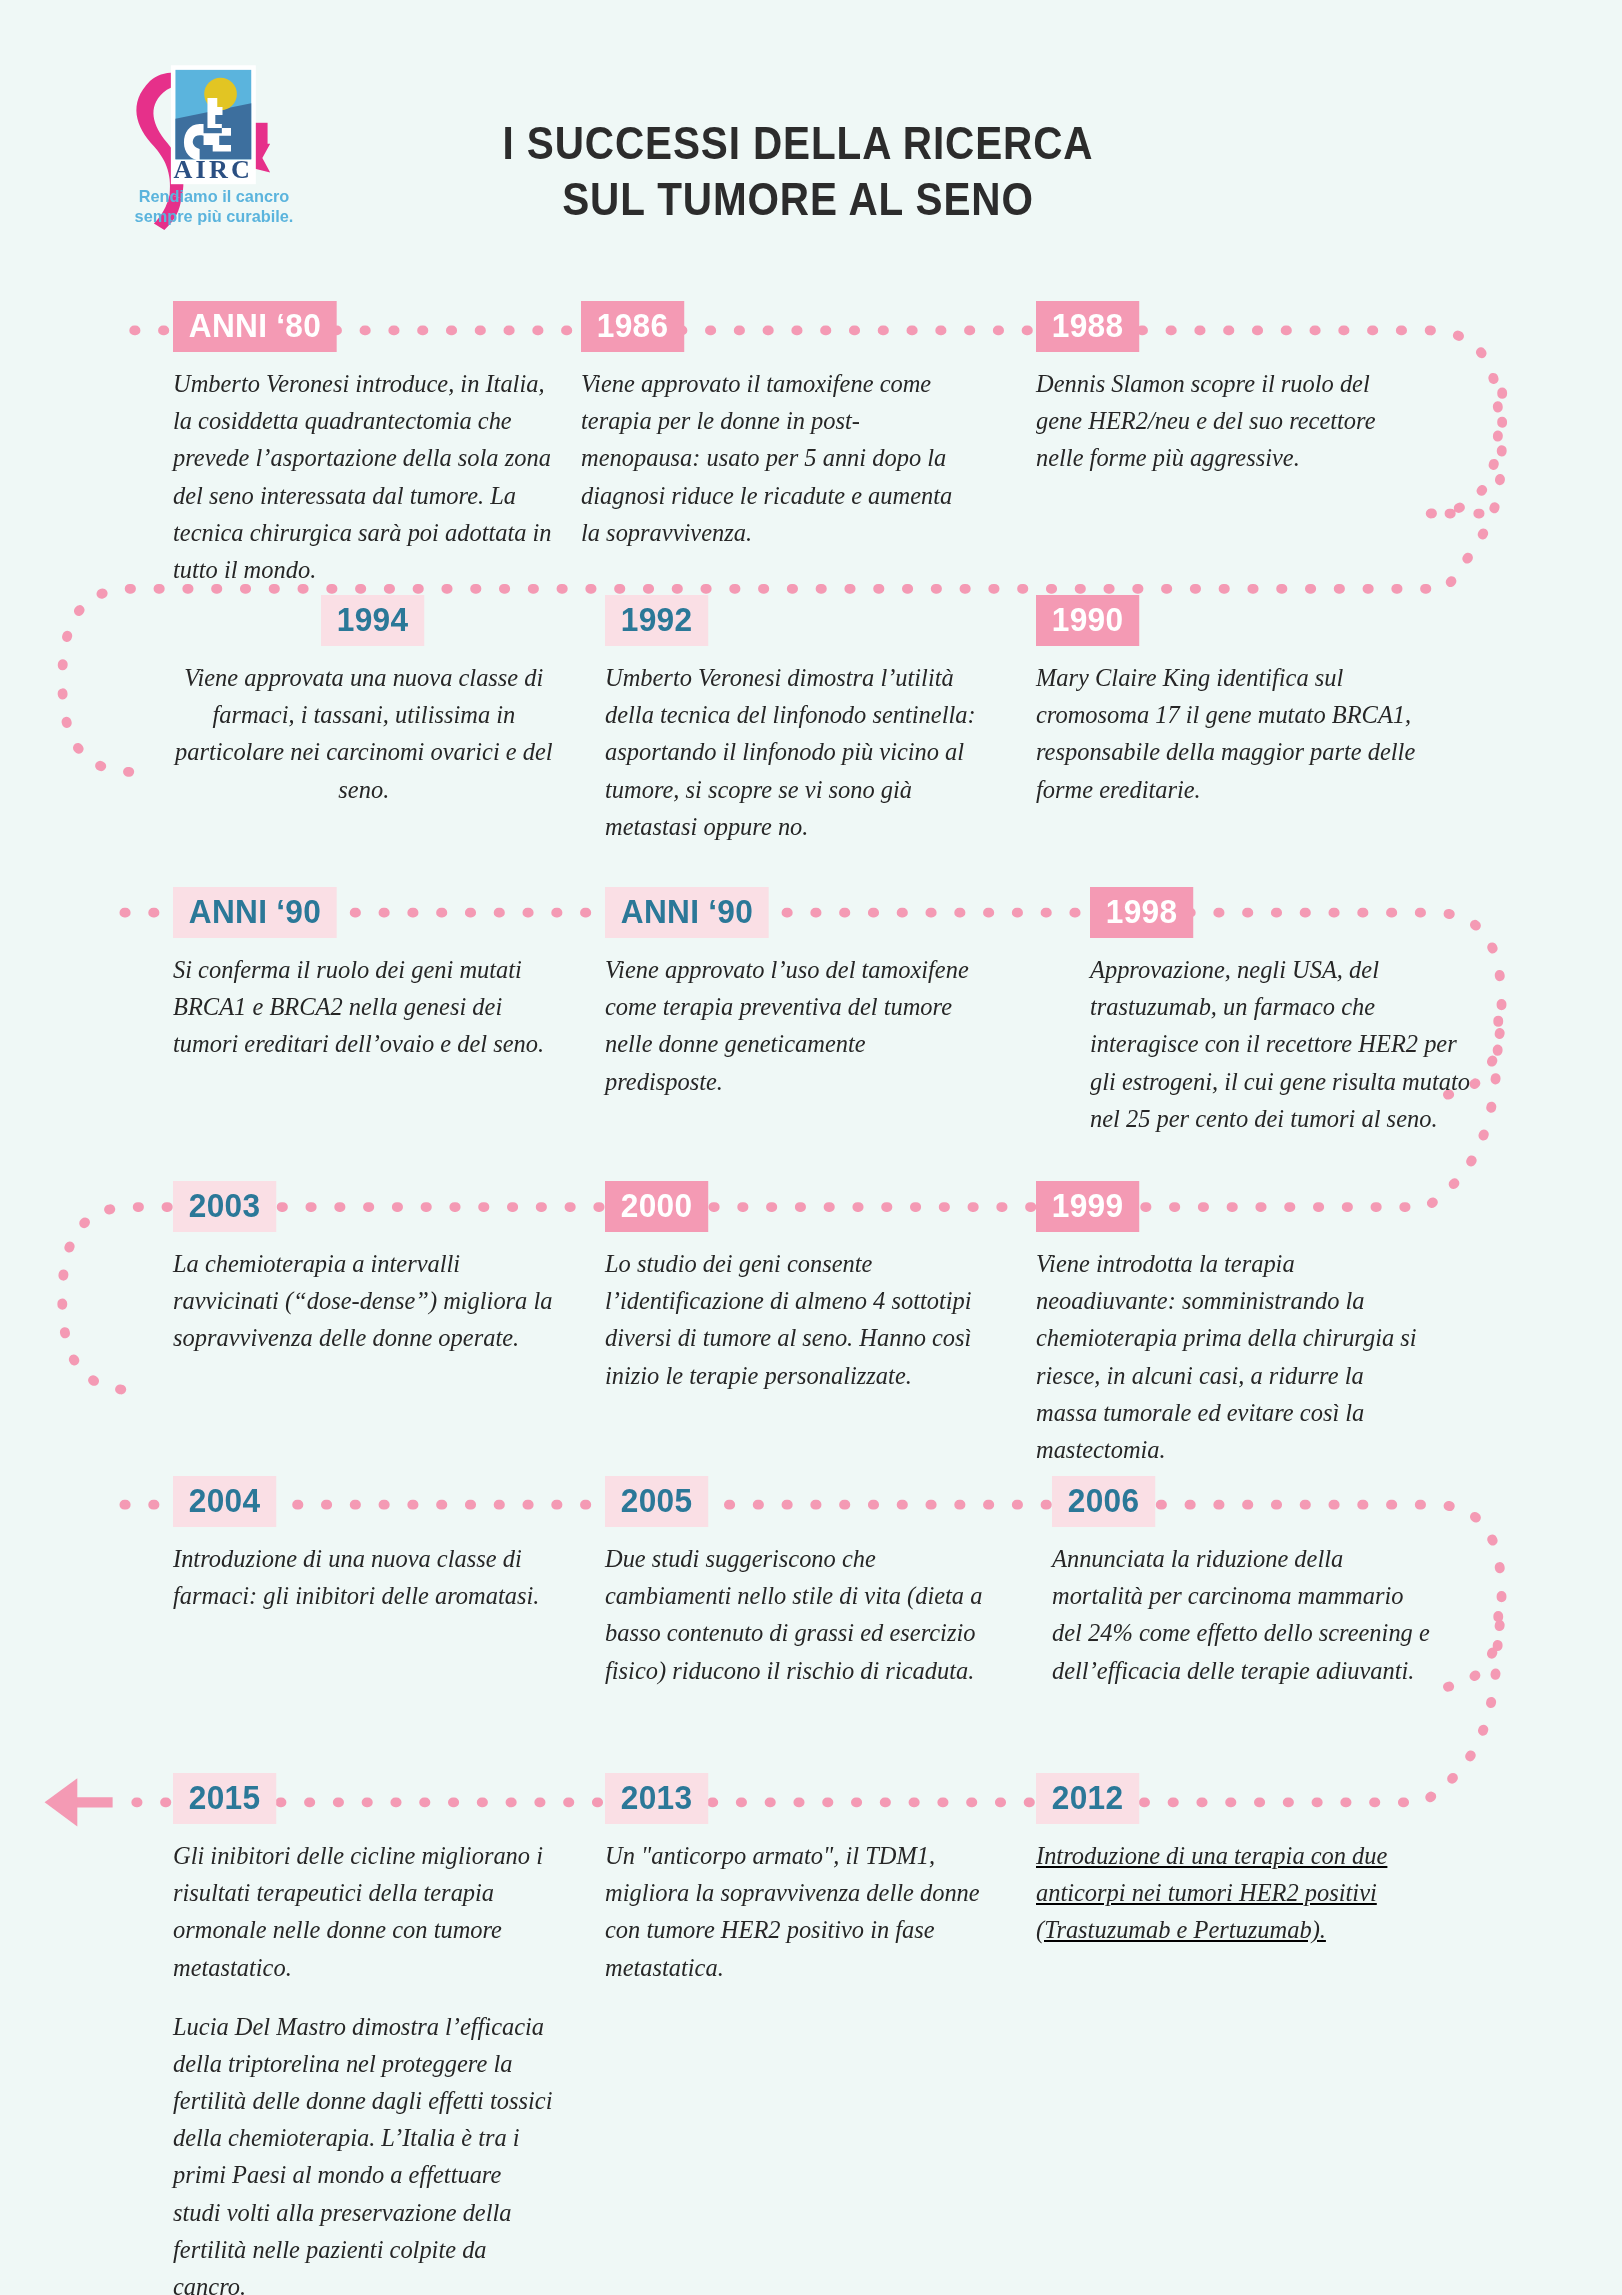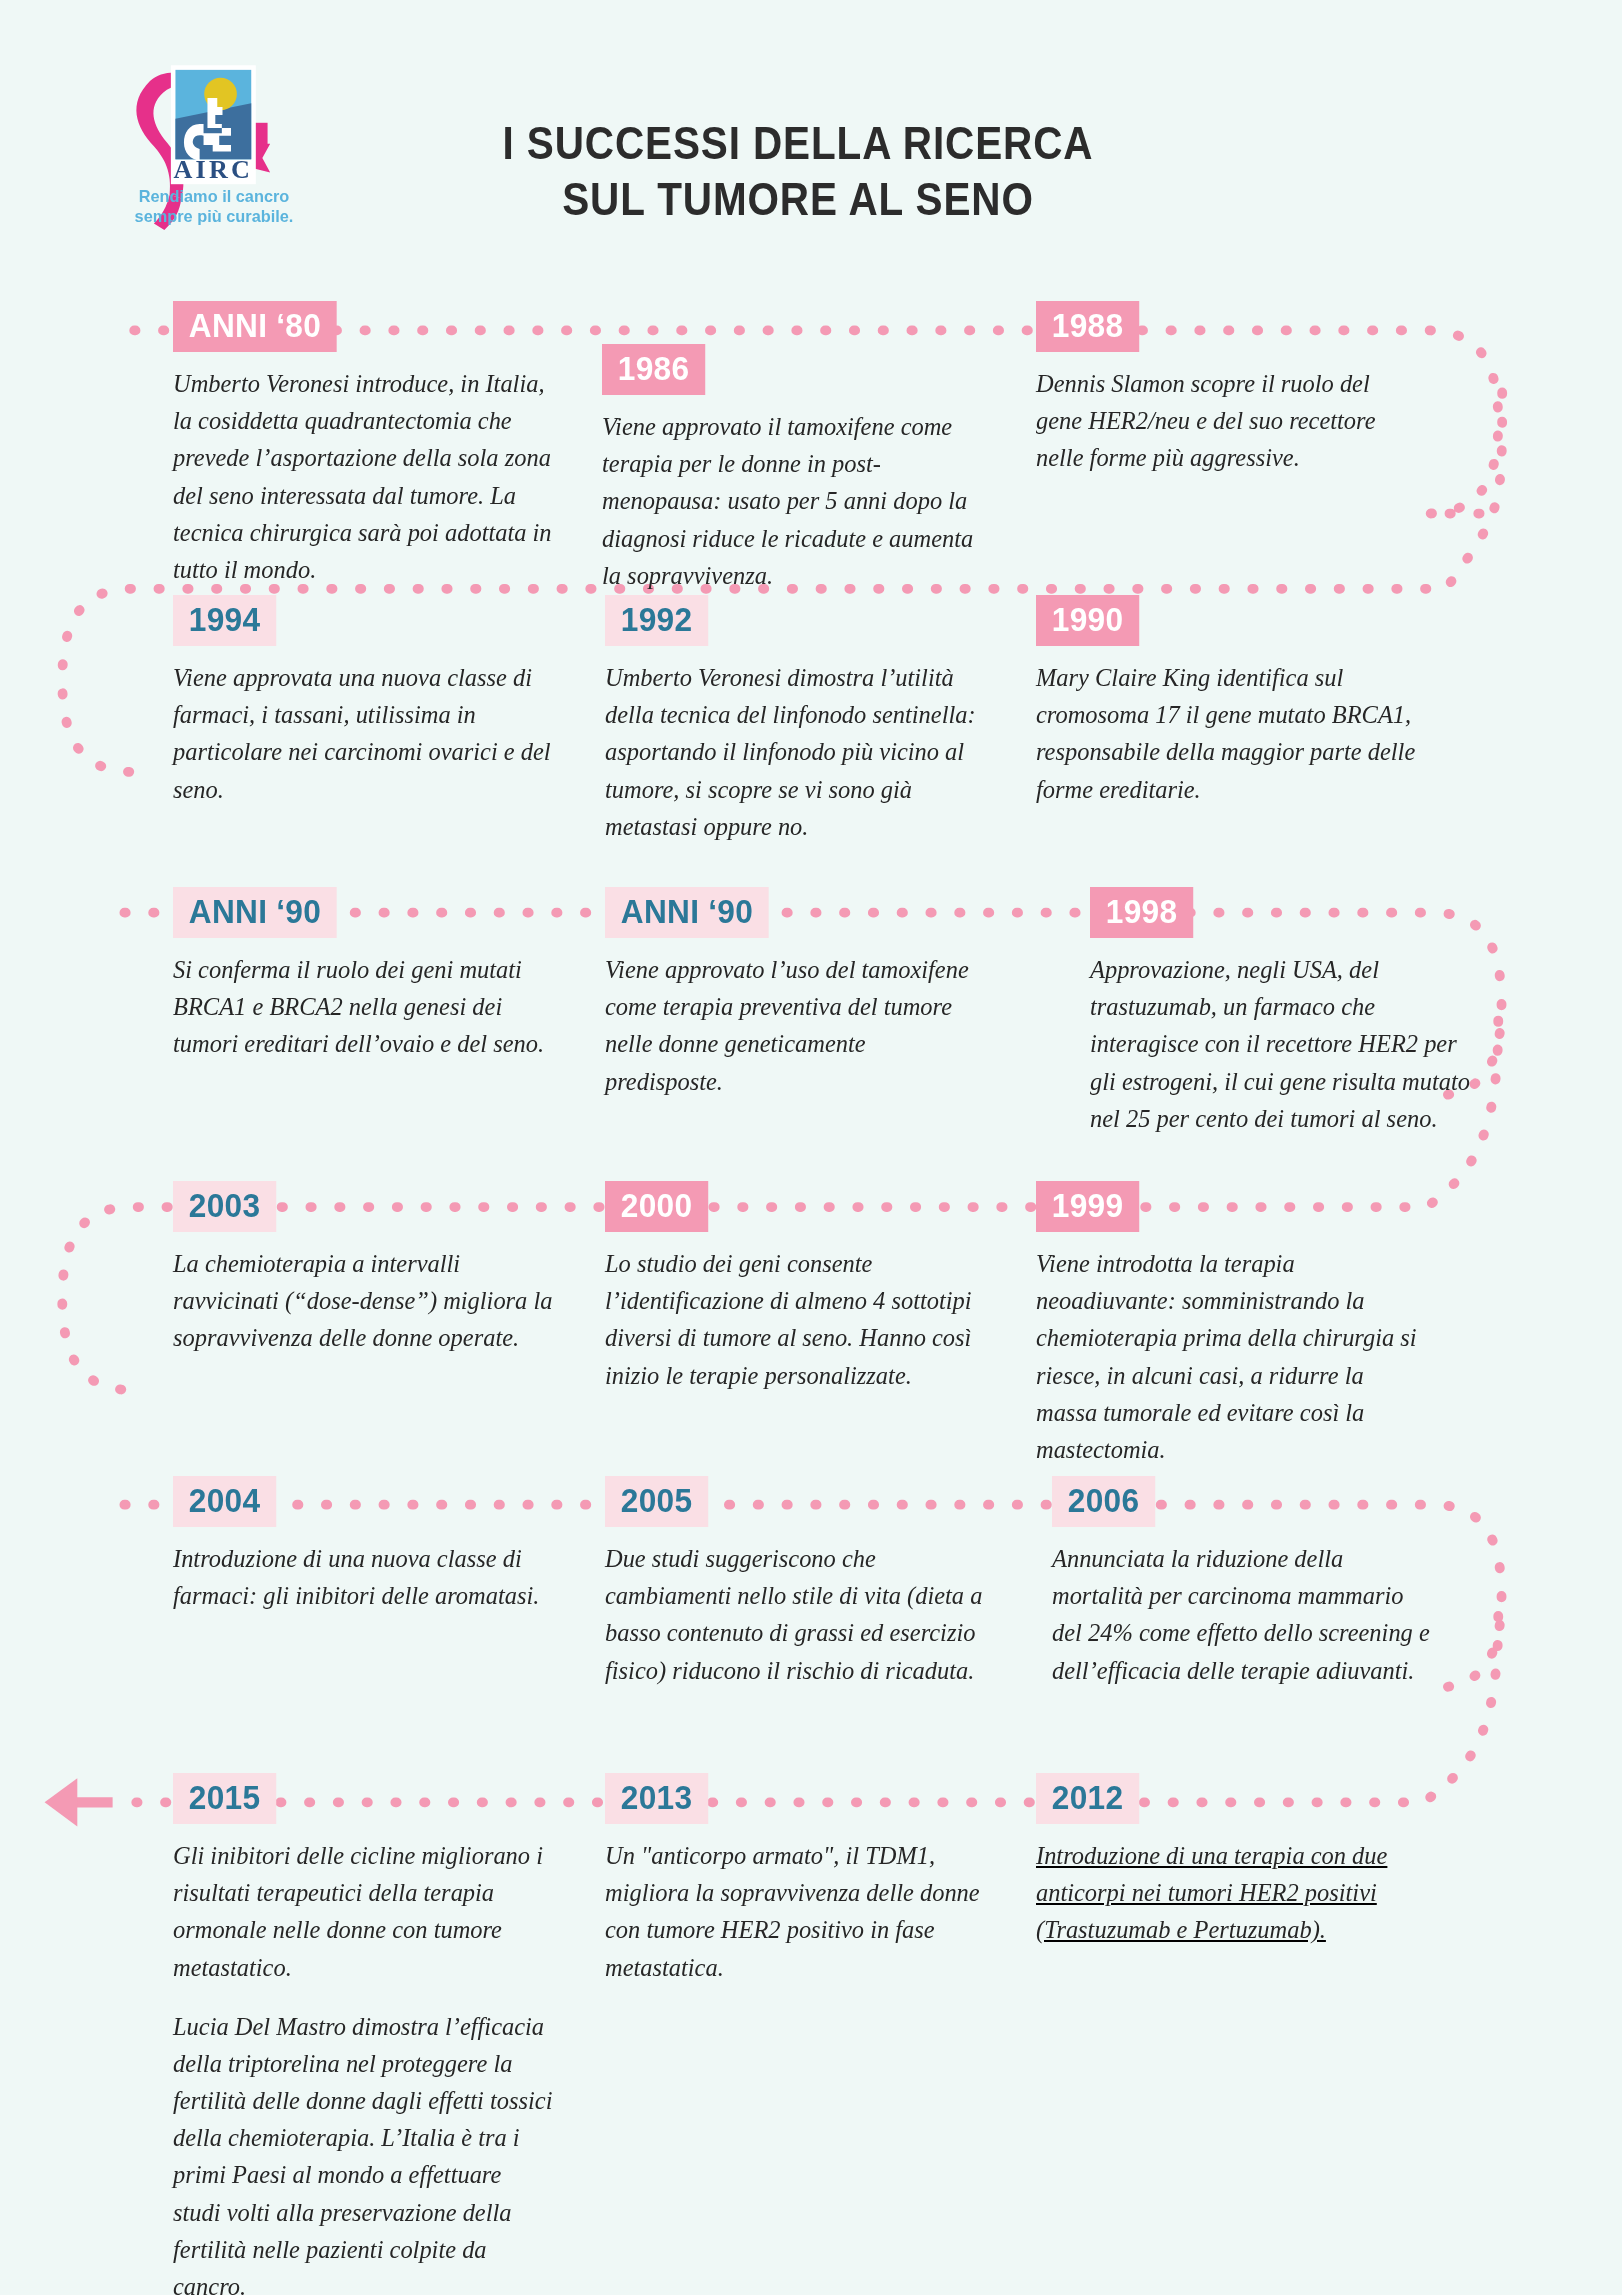--- a/index.html
+++ b/index.html
@@ -133,7 +133,7 @@
   </div>
 </div>
 
-<div class="entry" style="left:602px;top:301px;width:406px;margin-top:43px;">
+<div class="entry" style="left:581px;top:301px;width:406px;">
   <div class="badge solid">1986</div>
   <div class="body">
     <p>Viene approvato il tamoxifene come terapia per le donne in post-menopausa: usato per 5 anni dopo la diagnosi riduce le ricadute e aumenta la sopravvivenza.</p>

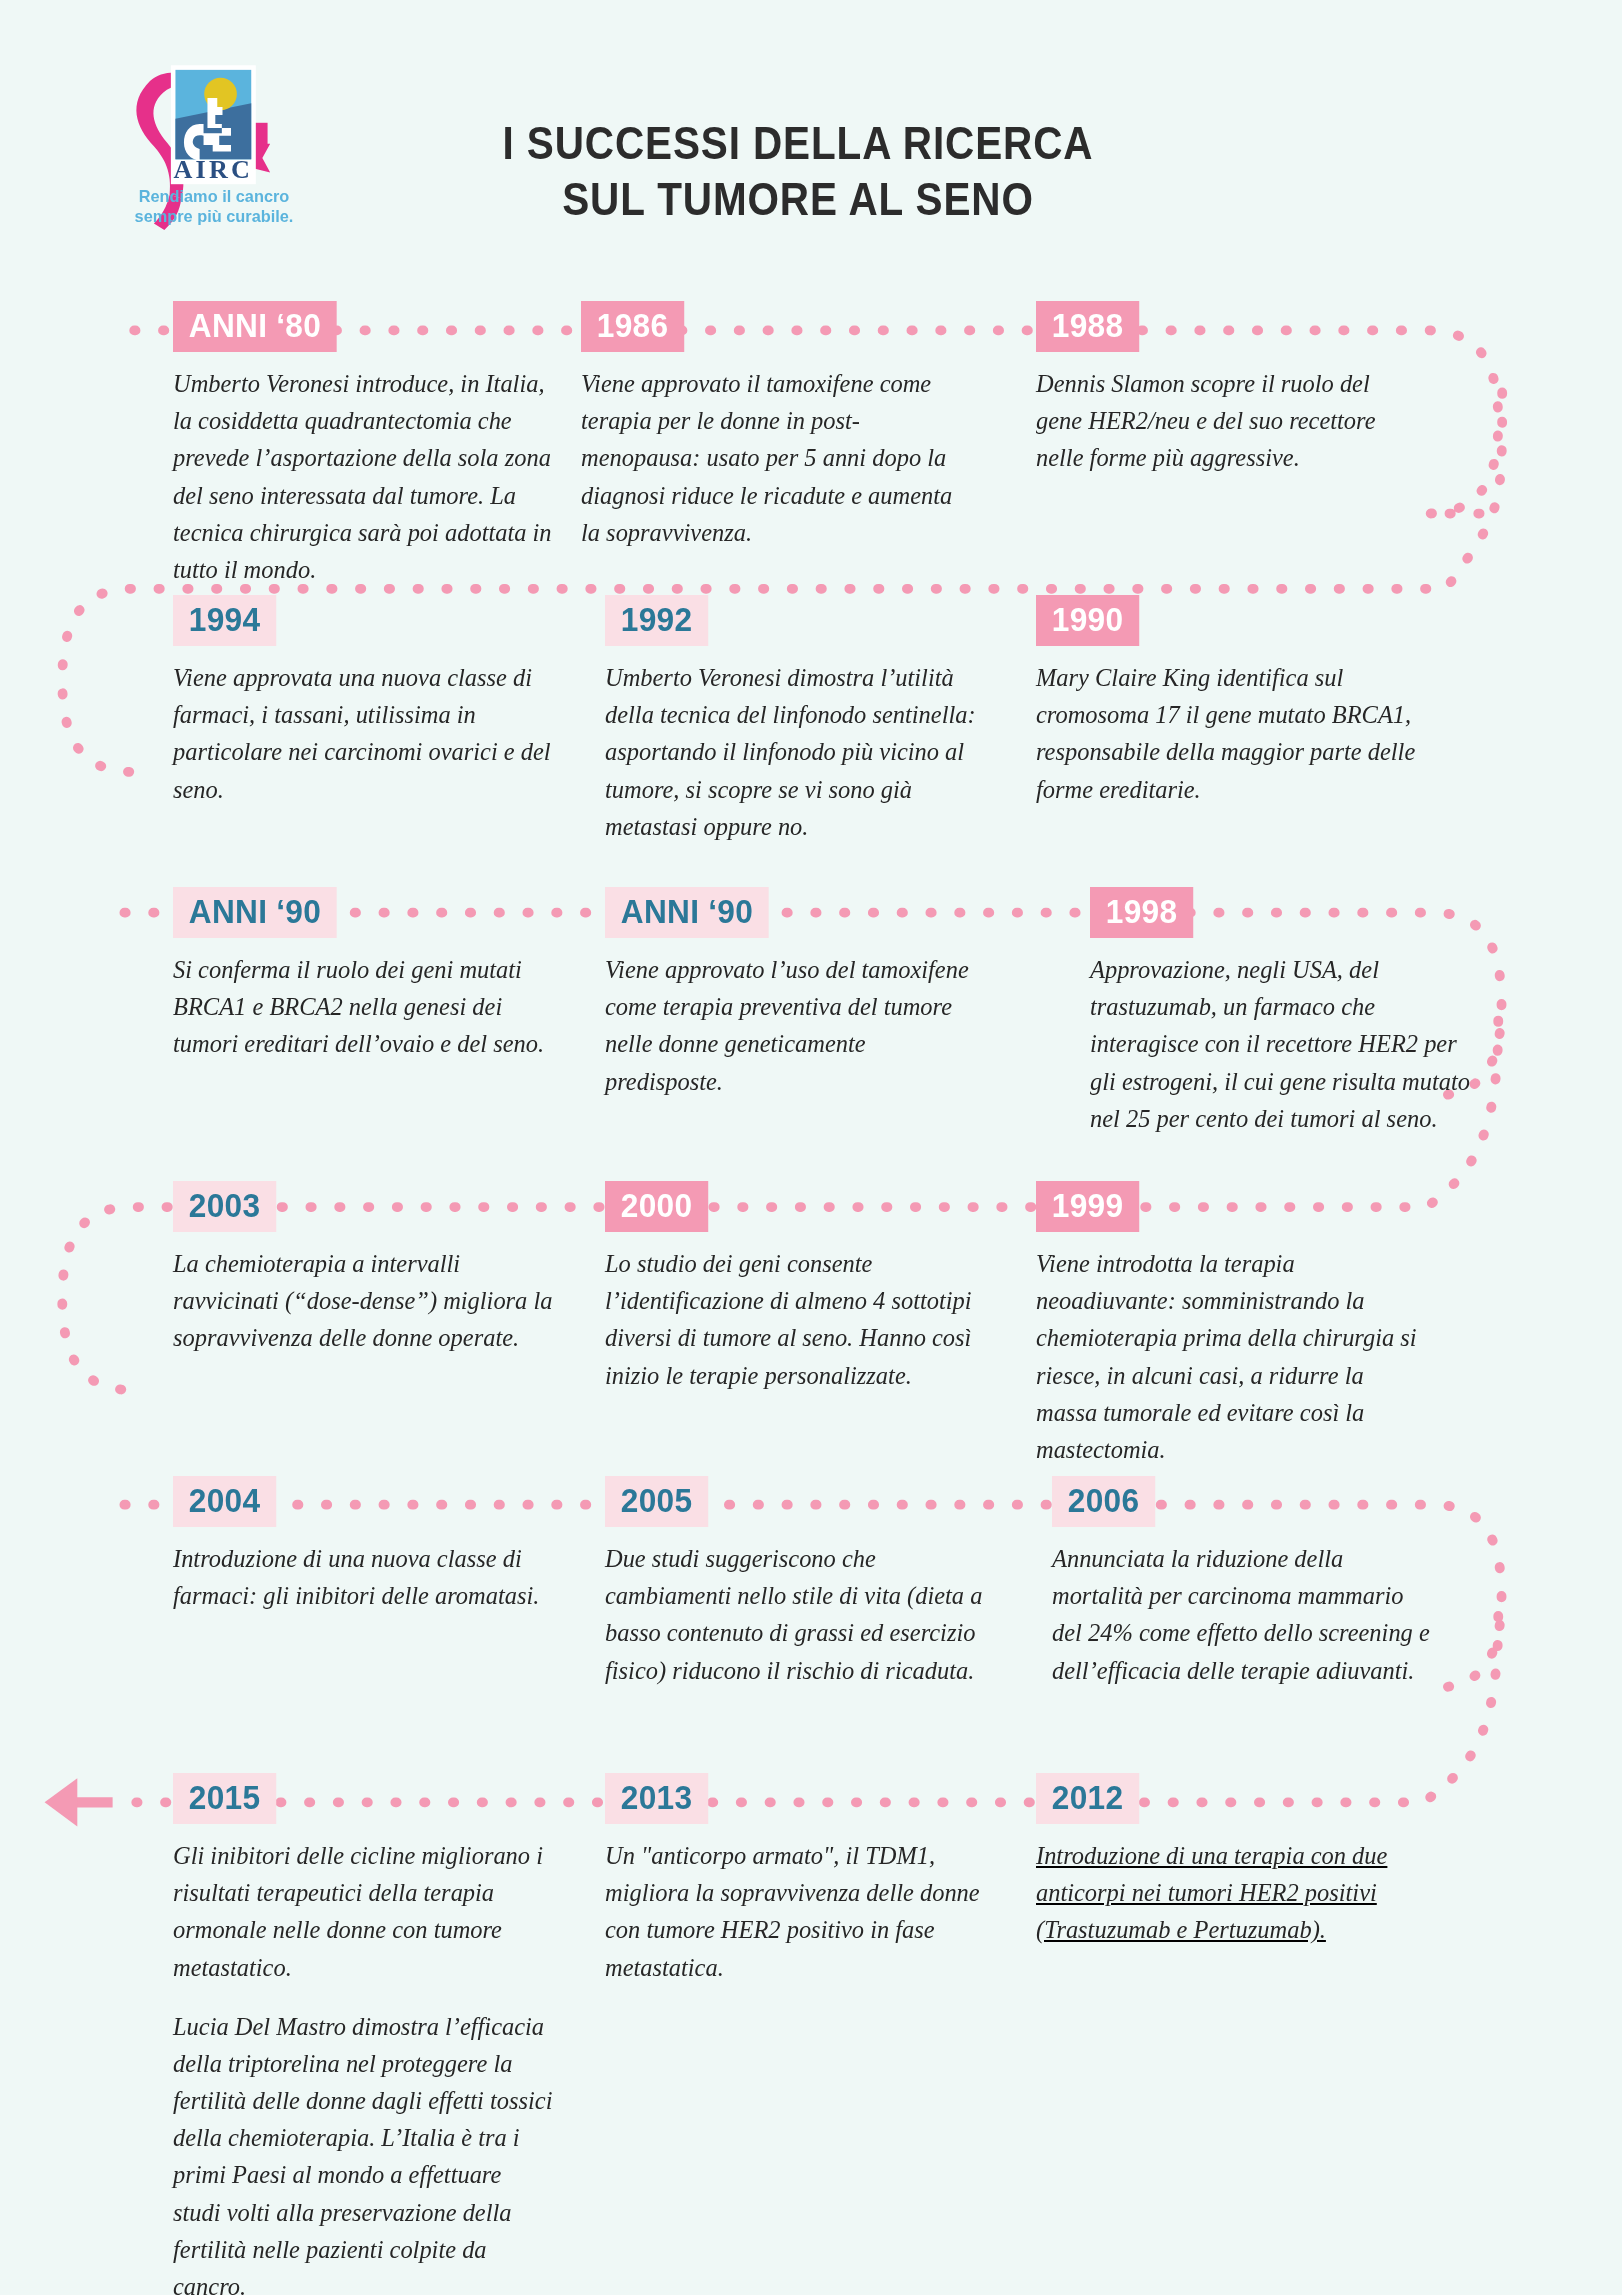--- a/index.html
+++ b/index.html
@@ -147,7 +147,7 @@
   </div>
 </div>
 
-<div class="entry" style="left:173px;top:595px;width:406px;">
+<div class="entry" style="left:173px;top:595px;width:406px;text-align:center;">
   <div class="badge pale">1994</div>
   <div class="body">
     <p>Viene approvata una nuova classe di farmaci, i tassani, utilissima in particolare nei carcinomi ovarici e del seno.</p>

